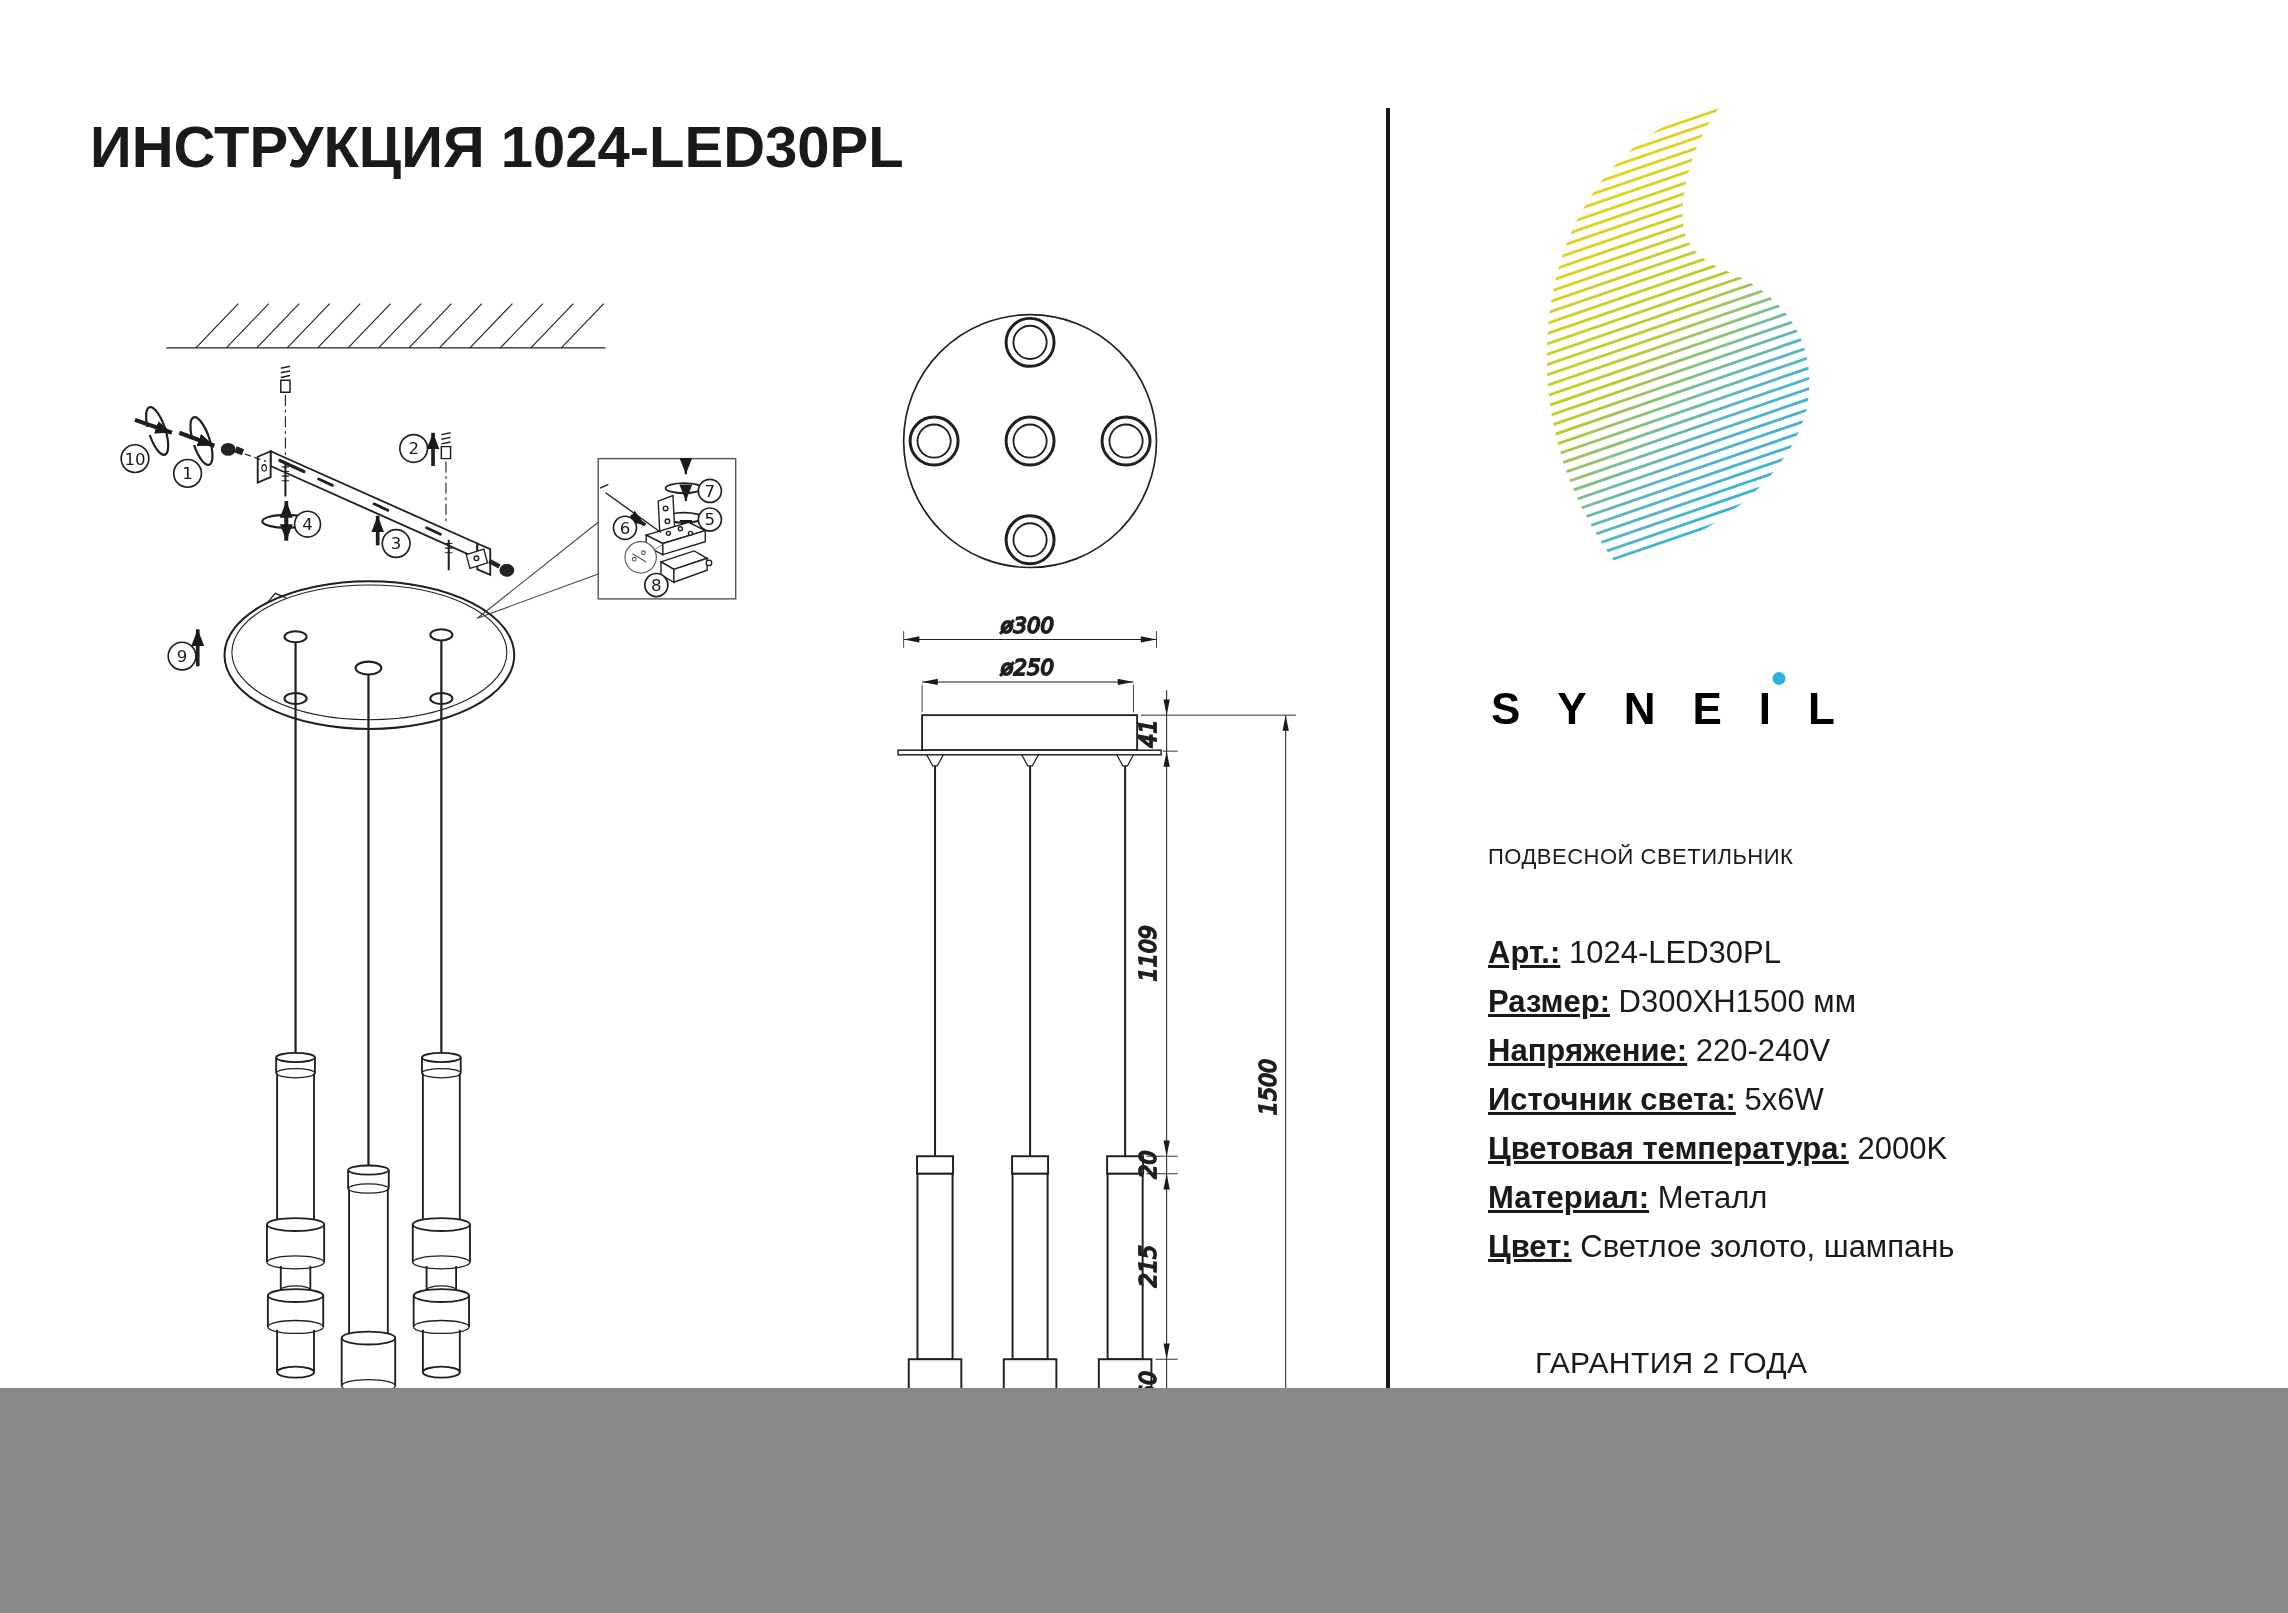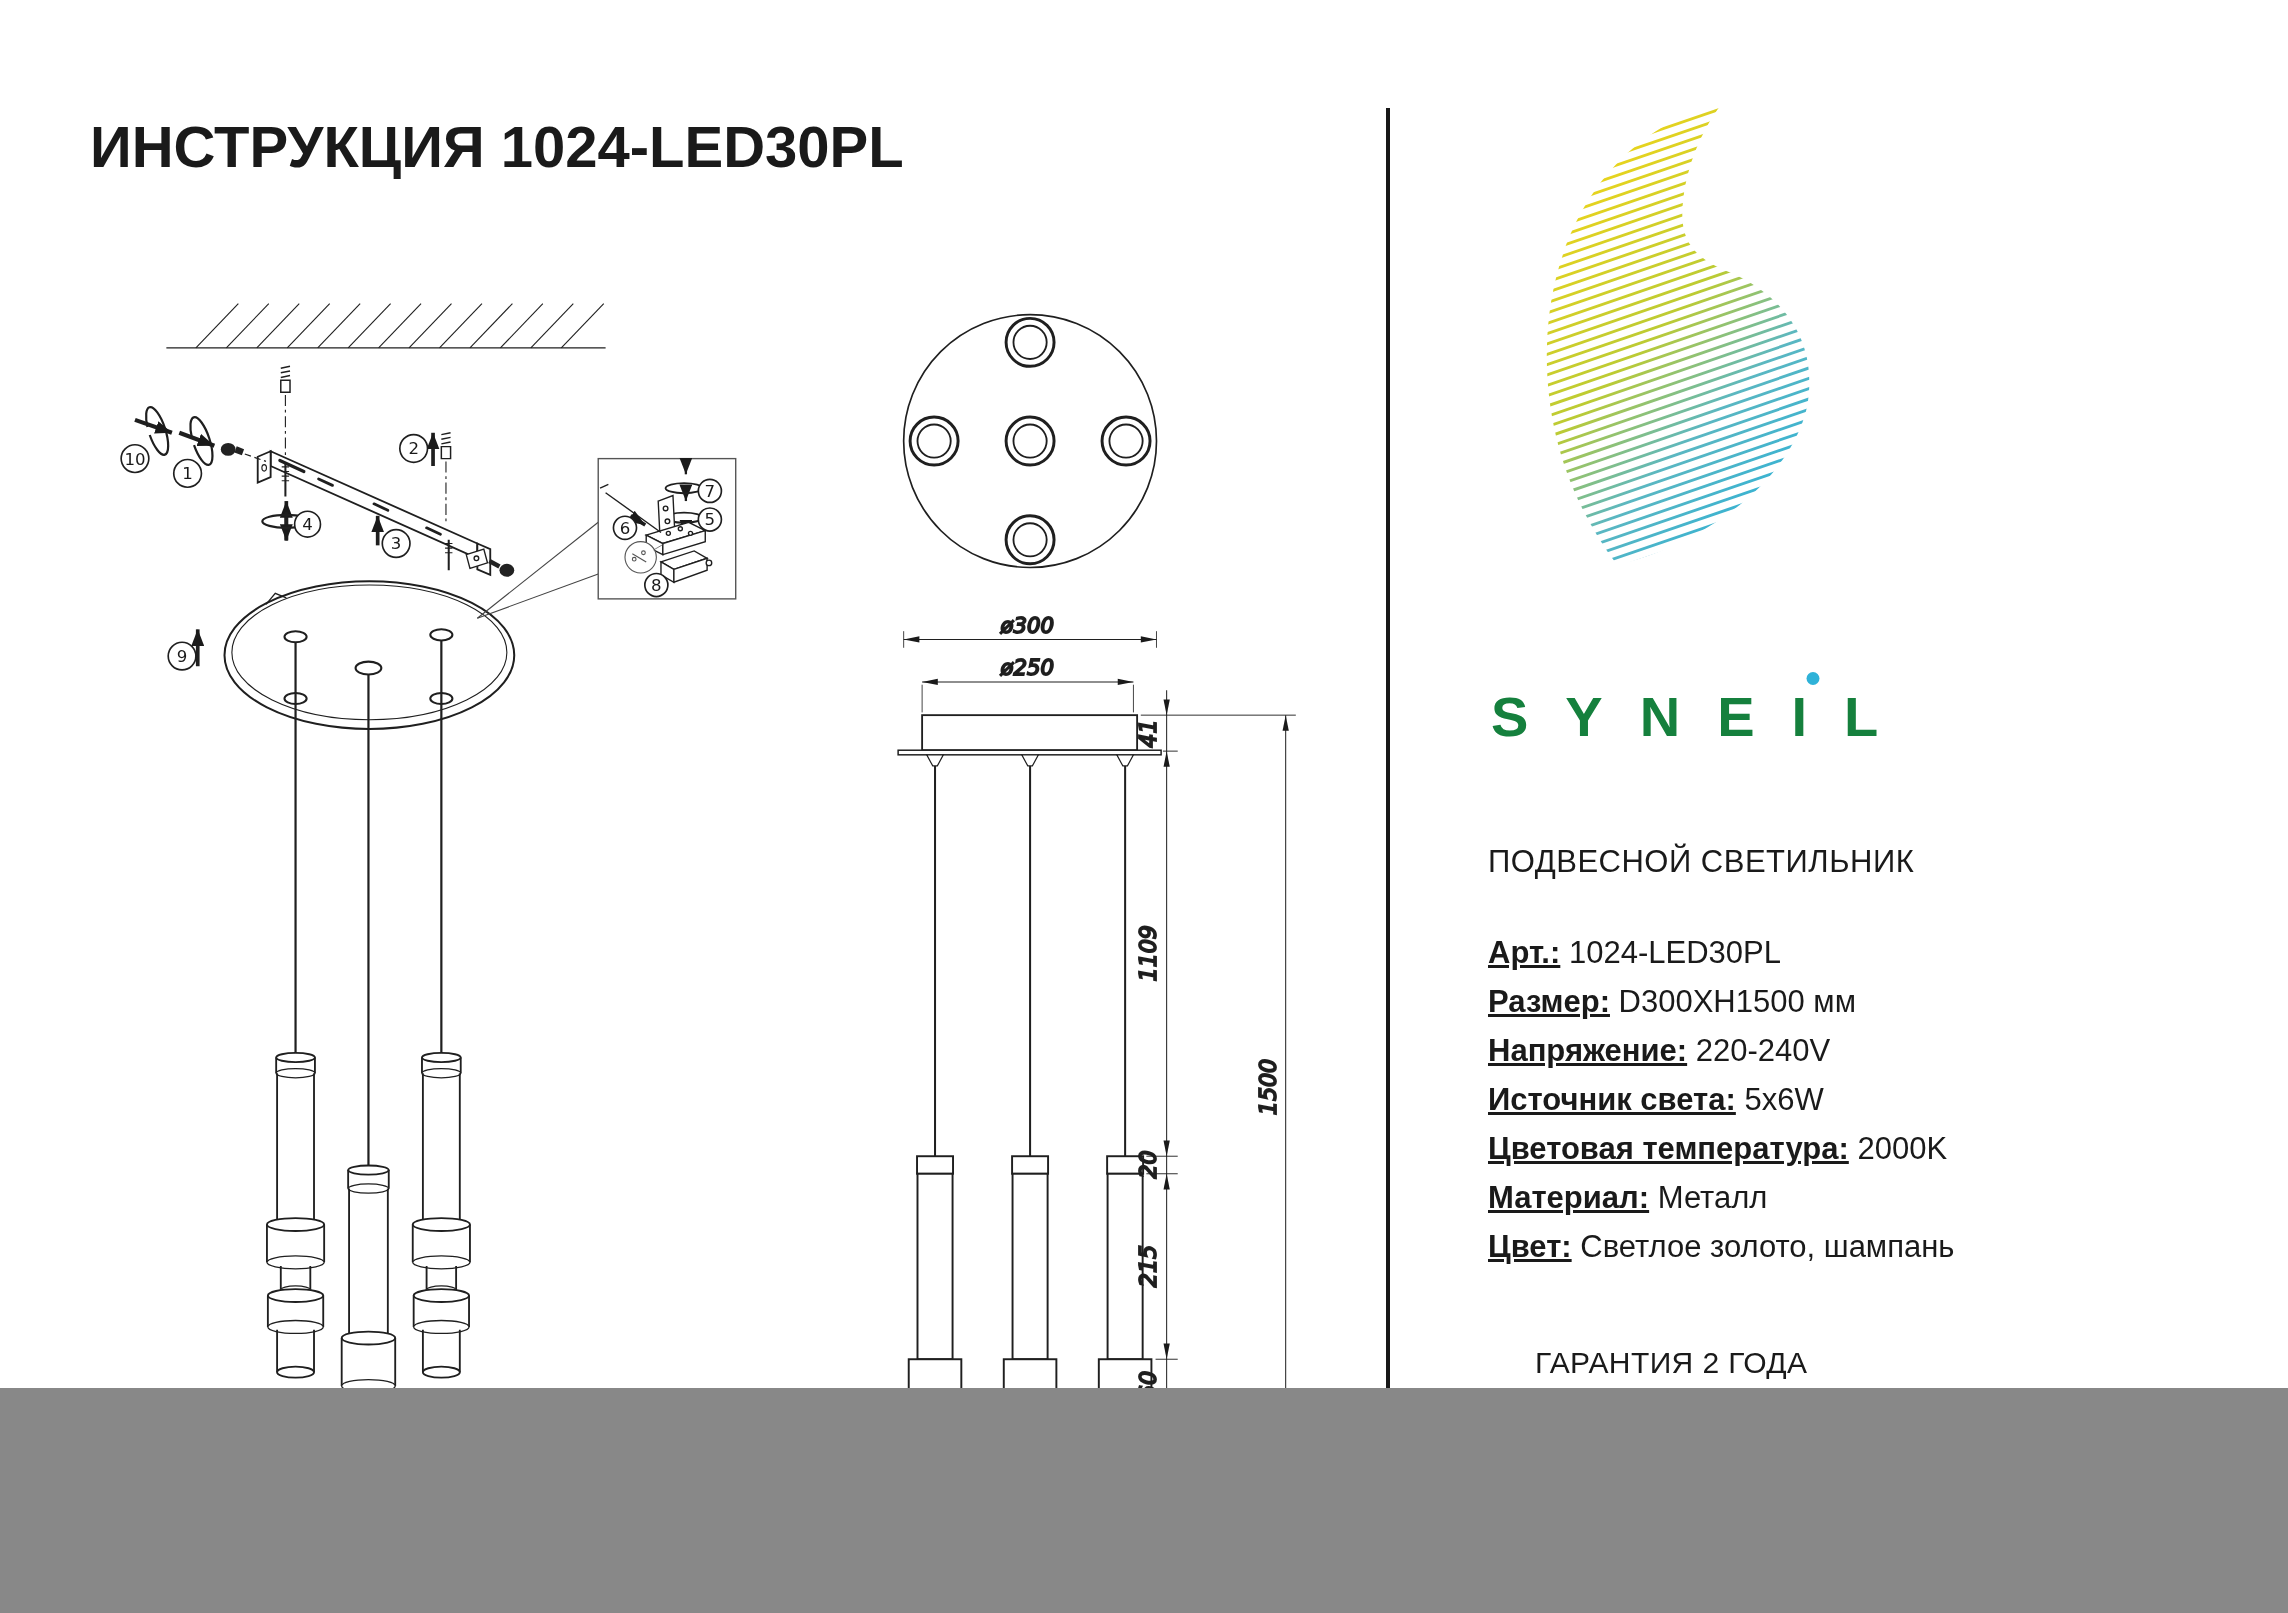--- a/index.html
+++ b/index.html
@@ -8,7 +8,7 @@
   .abs{position:absolute;}
   #page-title{left:90px;top:118px;font-size:58px;font-weight:700;letter-spacing:0px;line-height:1;}
   #divider{left:1386px;top:108px;width:4.2px;height:1393px;background:#171717;}
-  #wordmark{left:1491px;top:684px;font-size:56px;font-weight:800;letter-spacing:37px;color:#15803d;white-space:nowrap;}
+  #wordmark{left:1491px;top:684px;font-size:44px;font-weight:800;letter-spacing:37px;color:#000000;white-space:nowrap;}
   .i-wrap{position:relative;display:inline-block;}
   .i-dot{position:absolute;left:40%;transform:translateX(-50%);top:-12px;width:13px;height:13px;border-radius:50%;}
   #type-label{left:1488px;top:844px;font-size:31px;font-weight:400;letter-spacing:0.5px;}

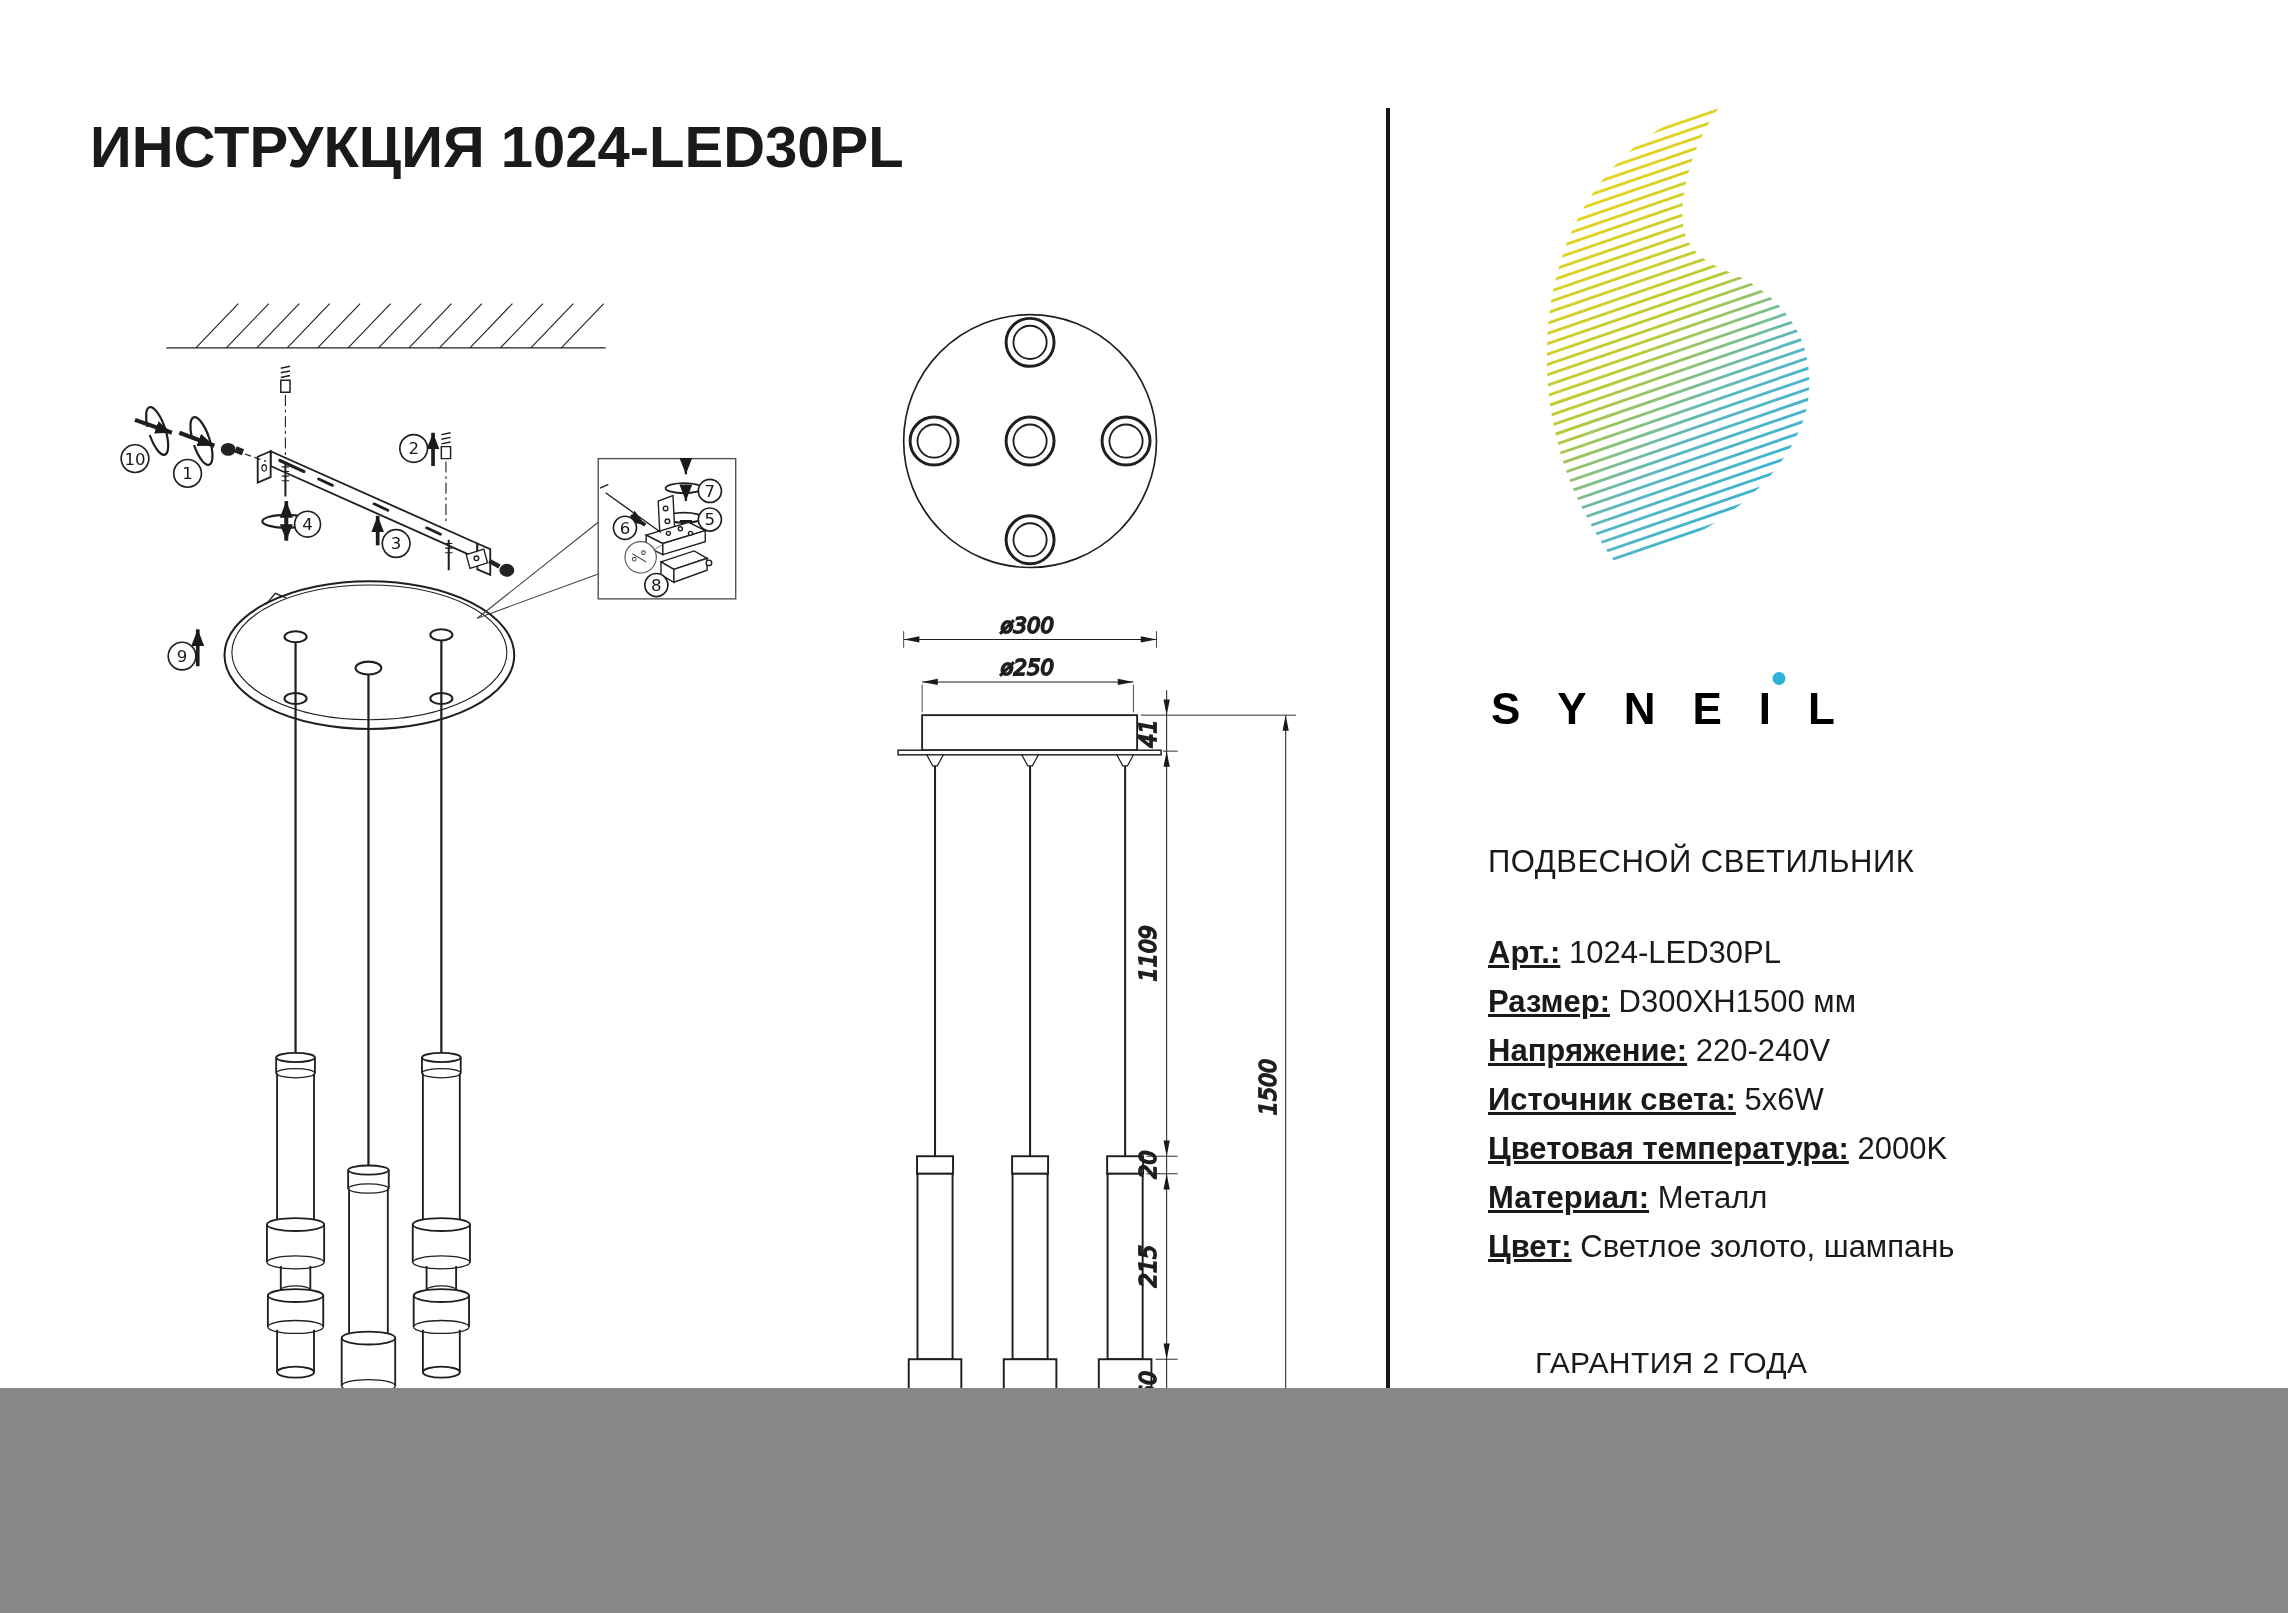--- a/index.html
+++ b/index.html
@@ -11,7 +11,7 @@
   #wordmark{left:1491px;top:684px;font-size:44px;font-weight:800;letter-spacing:37px;color:#000000;white-space:nowrap;}
   .i-wrap{position:relative;display:inline-block;}
   .i-dot{position:absolute;left:40%;transform:translateX(-50%);top:-12px;width:13px;height:13px;border-radius:50%;}
-  #type-label{left:1488px;top:844px;font-size:31px;font-weight:400;letter-spacing:0.5px;}
+  #type-label{left:1488px;top:844px;font-size:22px;font-weight:400;letter-spacing:0.5px;}
   #specs{left:1488px;top:928px;font-size:31px;line-height:49px;}
   .spec b{font-weight:700;text-decoration:underline;}
   #warranty-block{left:1535px;top:1340px;font-size:30px;line-height:45px;letter-spacing:0.4px;}

